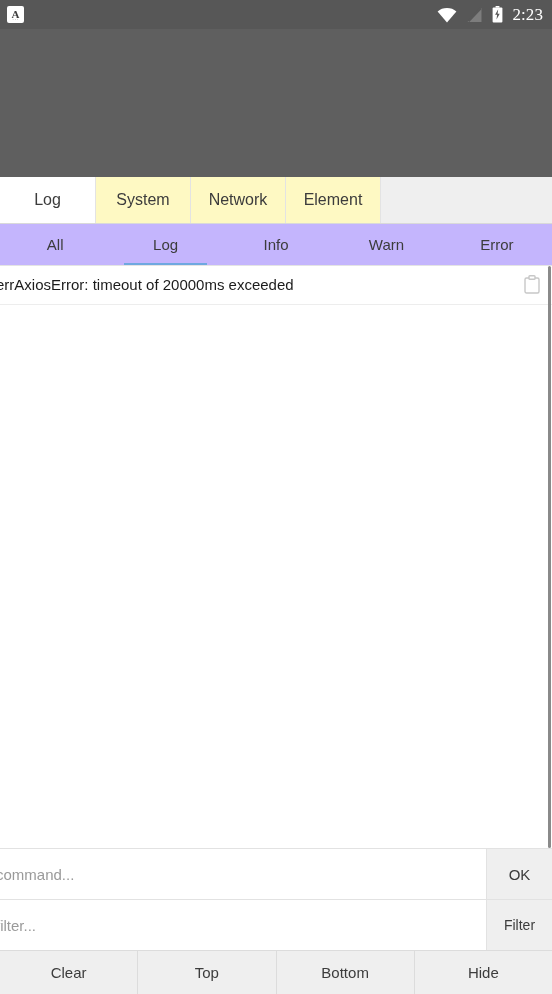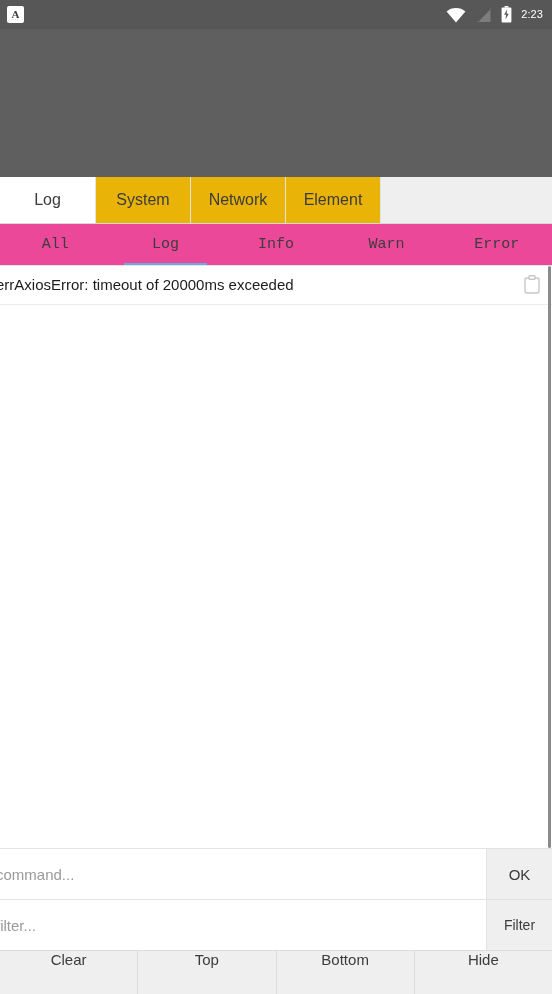--- a/index.html
+++ b/index.html
@@ -76,9 +76,9 @@
   }
   .clock {
     color: #ffffff;
-    font-size: 11px;
+    font-size: 17px;
     line-height: 17px;
-    font-family: Liberation Sans, sans-serif;
+    font-family: Liberation Serif, serif;
     letter-spacing: 0.1px;
   }
   .icon-svg { display: block; }

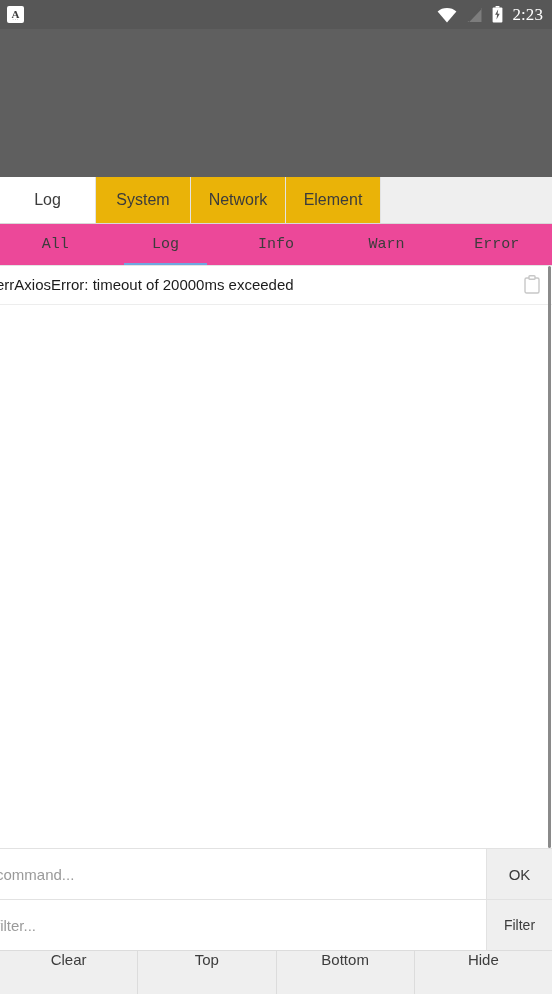--- a/index.html
+++ b/index.html
@@ -116,7 +116,7 @@
     justify-content: center;
     font-size: 16px;
     color: #3c3c3c;
-    background: #eab308;
+    background: #fef9c3;
     border-right: 1px solid #e3e3e3;
     border-left: 1px solid #e3e3e3;
     margin-left: -1px;

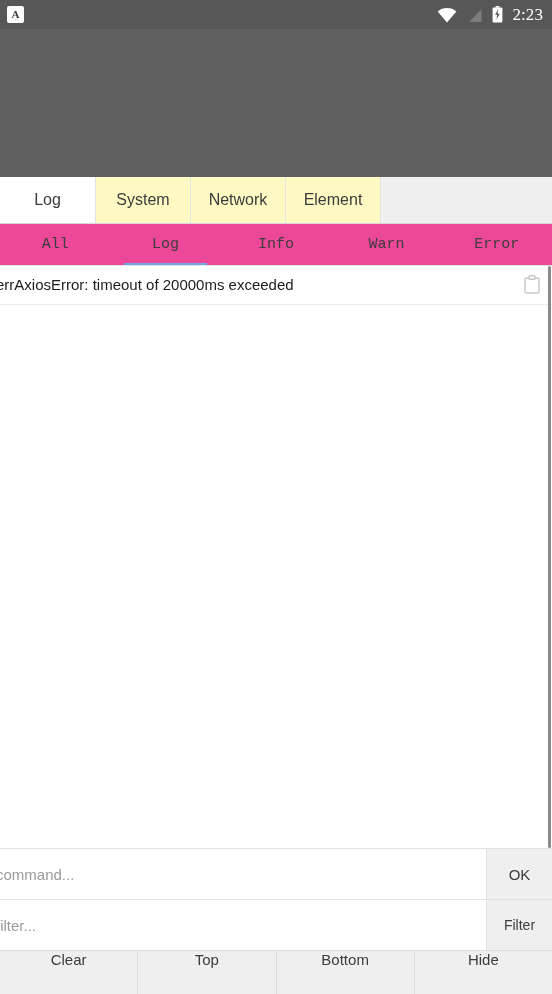--- a/index.html
+++ b/index.html
@@ -136,10 +136,9 @@
     display: flex;
     height: 42px;
     flex: 0 0 auto;
-    background: #ec4899;
+    background: #c4b5fd;
     border-bottom: 1px solid #e4e4e4;
     box-sizing: border-box;
-    font-family: Liberation Mono, monospace;
   }
   .logtab {
     flex: 1 1 0;

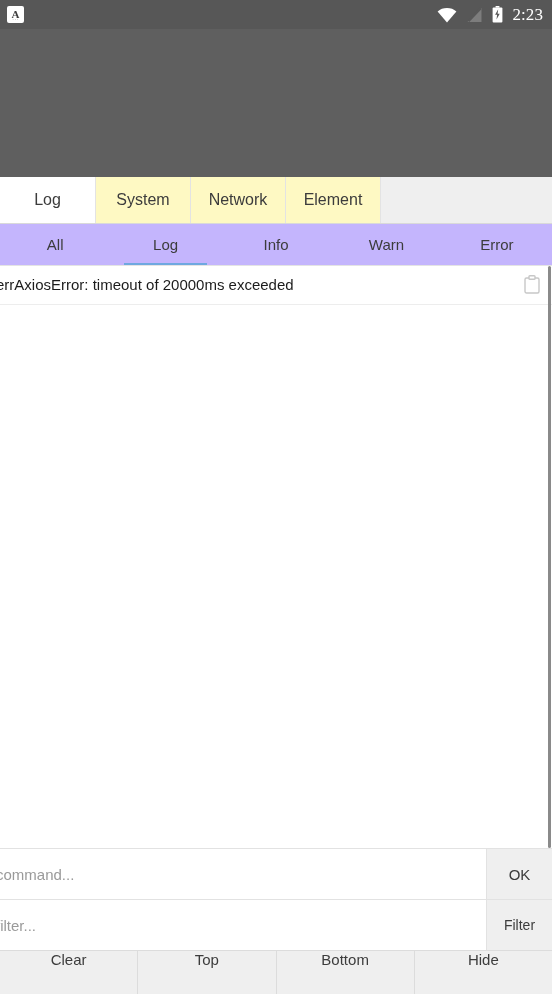--- a/index.html
+++ b/index.html
@@ -256,7 +256,7 @@
   .cmdbtn {
     flex: 1 1 0;
     display: flex;
-    align-items: flex-start;
+    align-items: center;
     justify-content: center;
     font-size: 15px;
     color: #3c3c3c;

